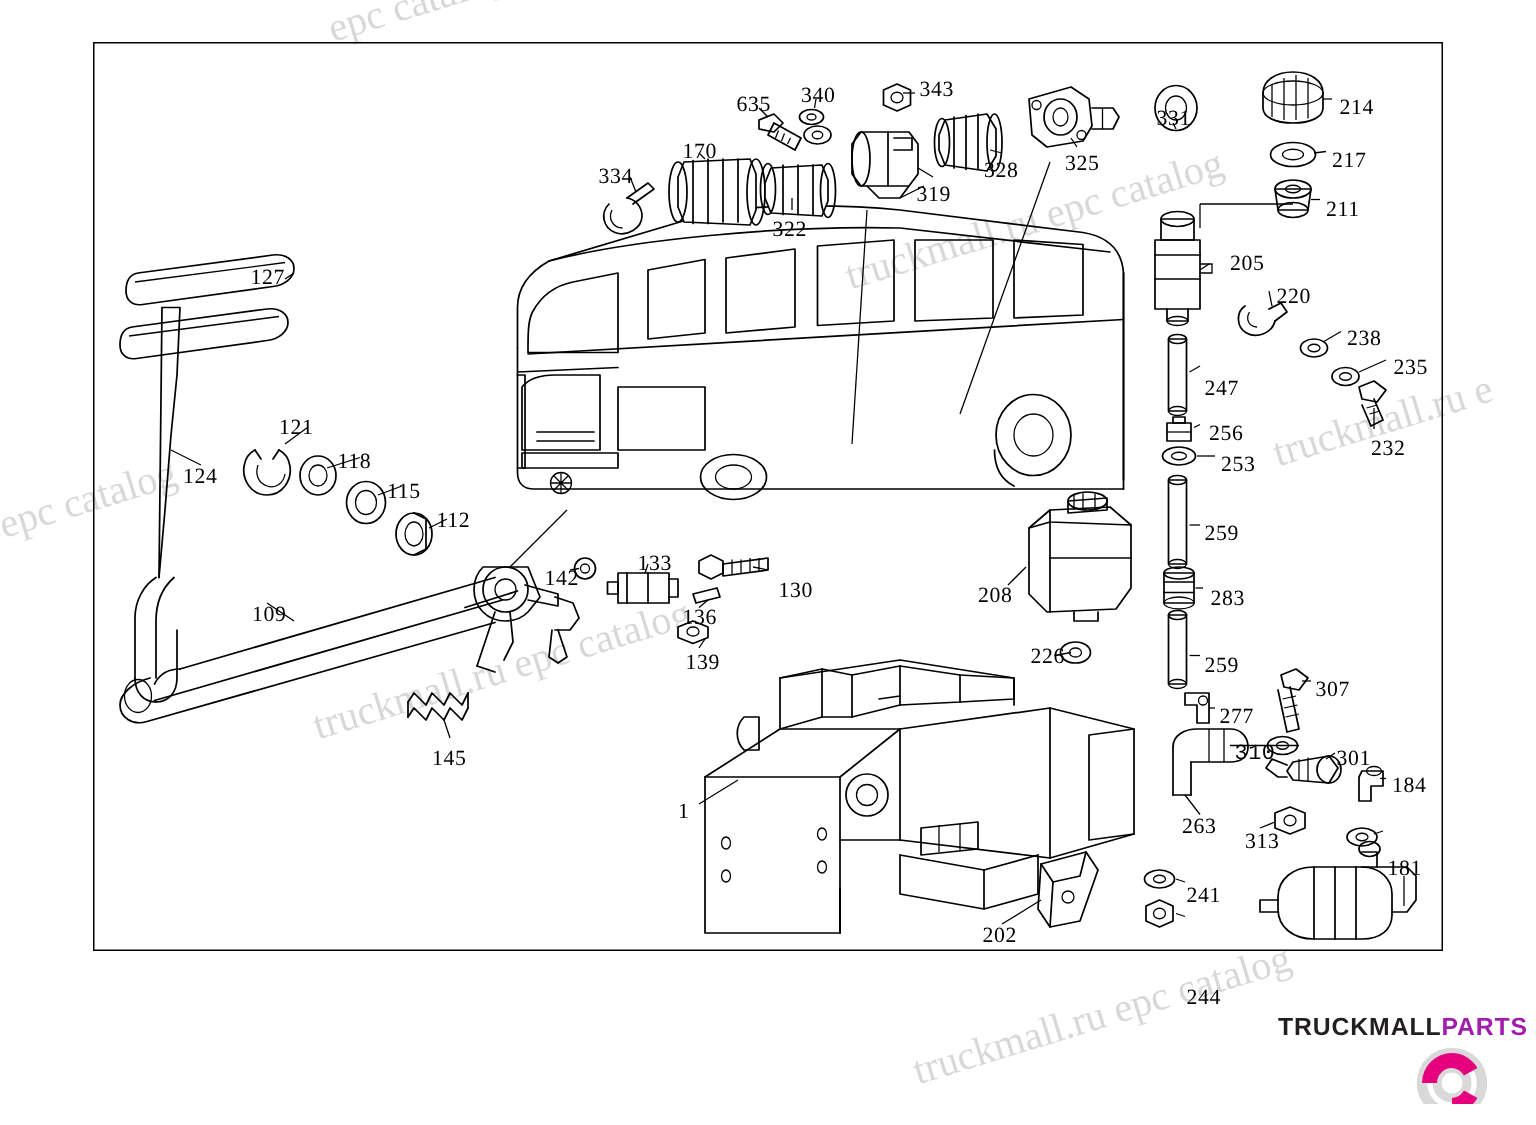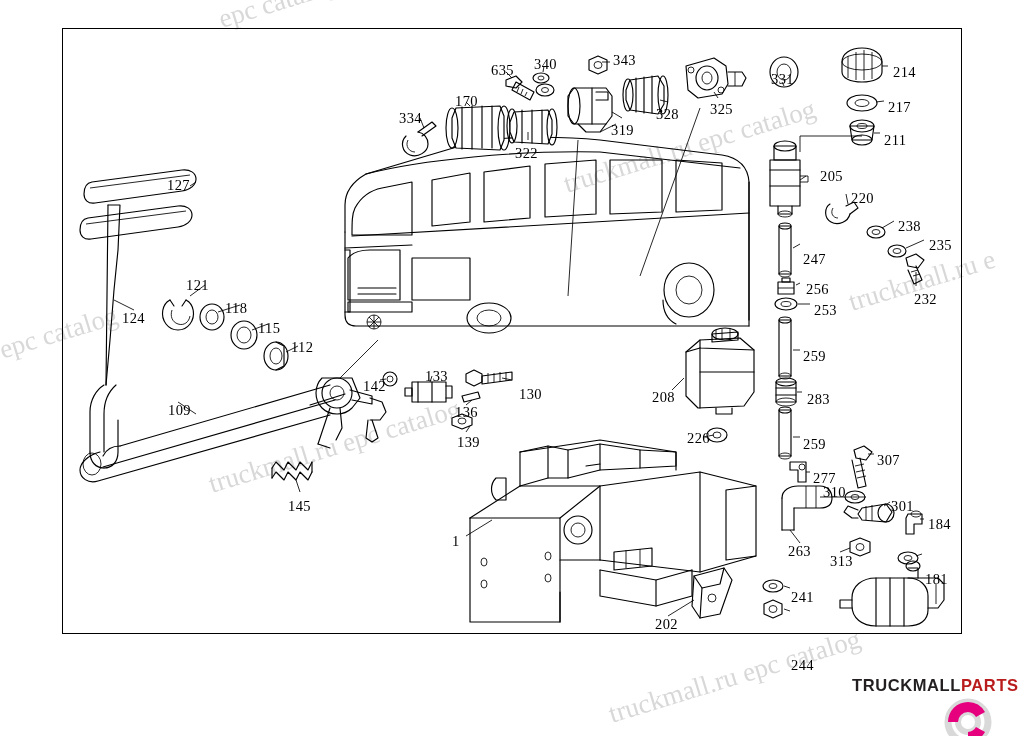--- a/index.html
+++ b/index.html
@@ -545,7 +545,7 @@
   <div class="lbl" style="left:877px;top:452px;">307</div>
   <div class="lbl" style="left:813px;top:470px;">277</div>
   <div class="lbl" style="left:288px;top:498px;">145</div>
-  <div class="lbl" style="left:823px;top:484px;">310</div>
+  <div class="lbl" style="left:823px;top:495px;font-family:Liberation Mono, monospace;">310</div>
   <div class="lbl" style="left:891px;top:498px;">301</div>
   <div class="lbl" style="left:928px;top:516px;">184</div>
   <div class="lbl" style="left:788px;top:543px;">263</div>

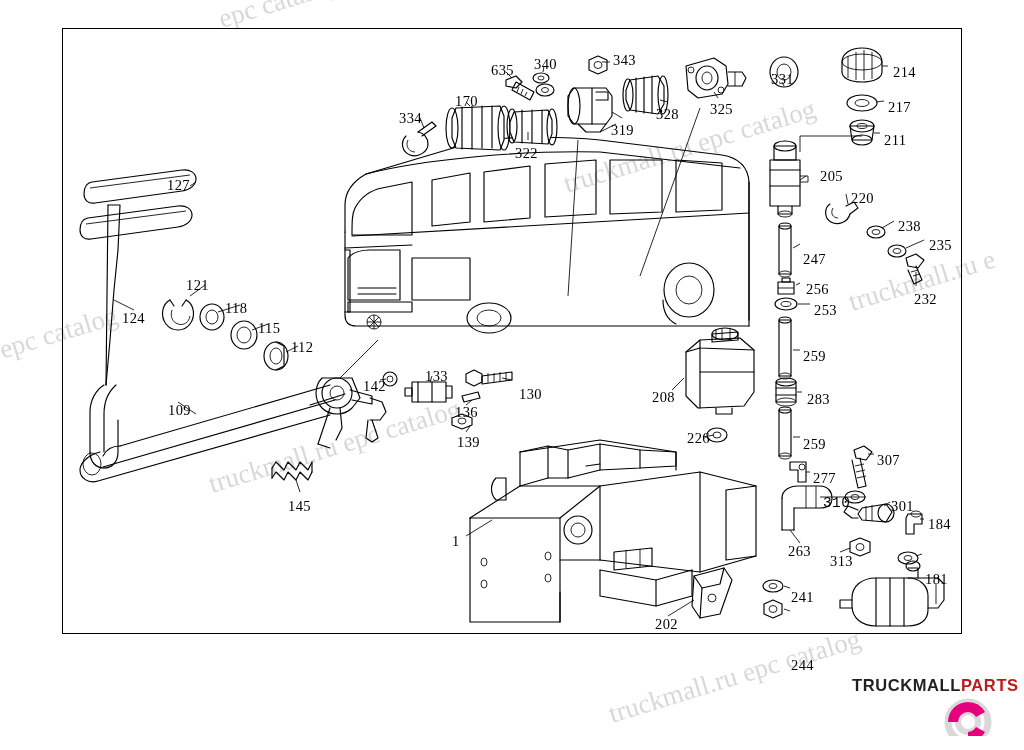--- a/index.html
+++ b/index.html
@@ -27,7 +27,7 @@
   
   .logo{position:absolute;left:852px;top:676px;width:160px;height:60px;}
   .logo .txt{position:absolute;left:0;top:0;font-family:"Liberation Sans",sans-serif;font-size:16.5px;font-weight:bold;letter-spacing:.6px;color:#231f20;}
-  .logo .txt .red{color:#b91c1c;}
+  .logo .txt .red{color:#a21caf;}
 </style>
 </head>
 <body>

